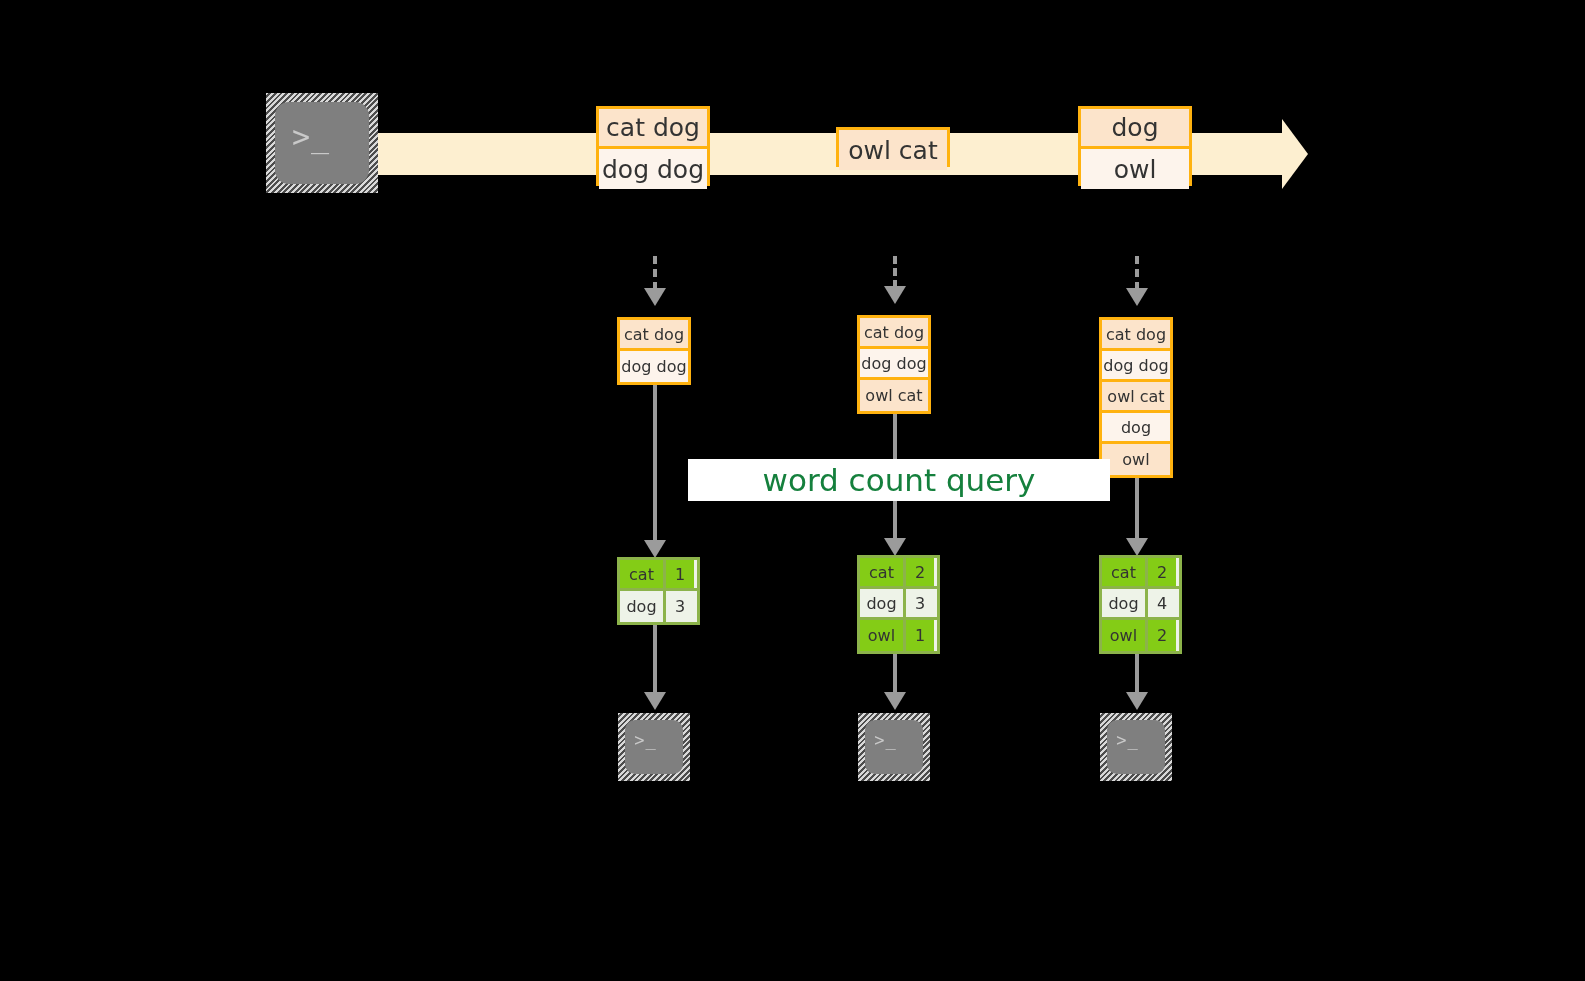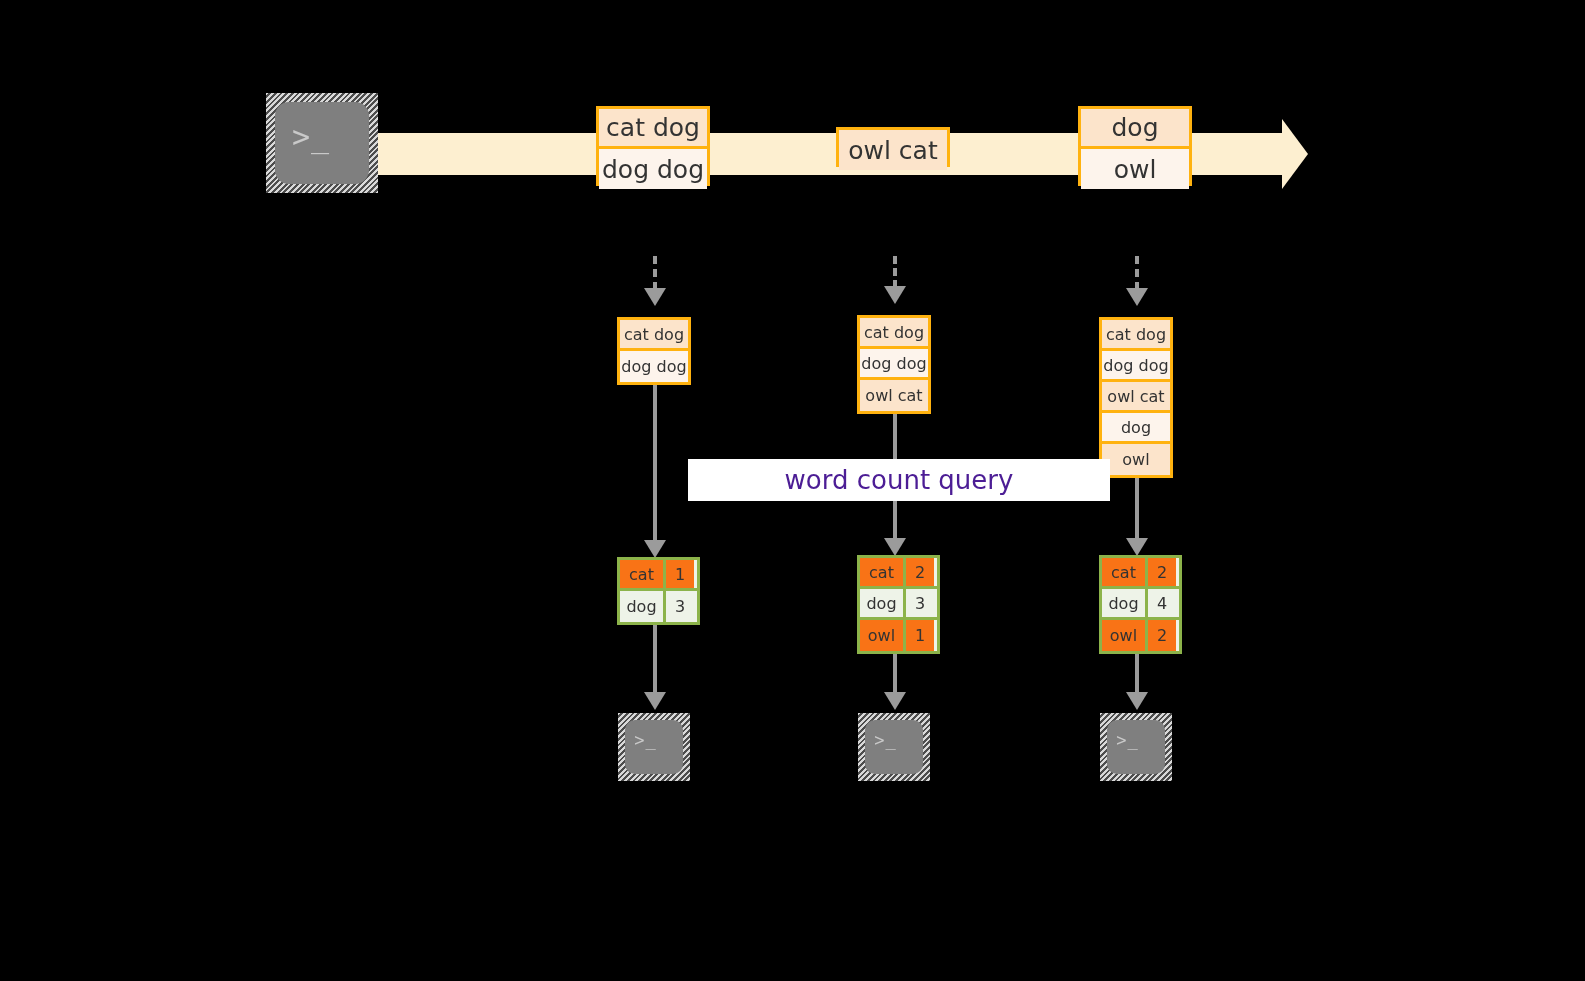--- a/index.html
+++ b/index.html
@@ -102,7 +102,7 @@
   .query-label{
     position:absolute;background:#ffffff;
     display:flex;align-items:center;justify-content:center;
-    color:#4c1d95;font-size:26px;
+    color:#15803d;font-size:31px;
     white-space:nowrap;
   }
 </style>

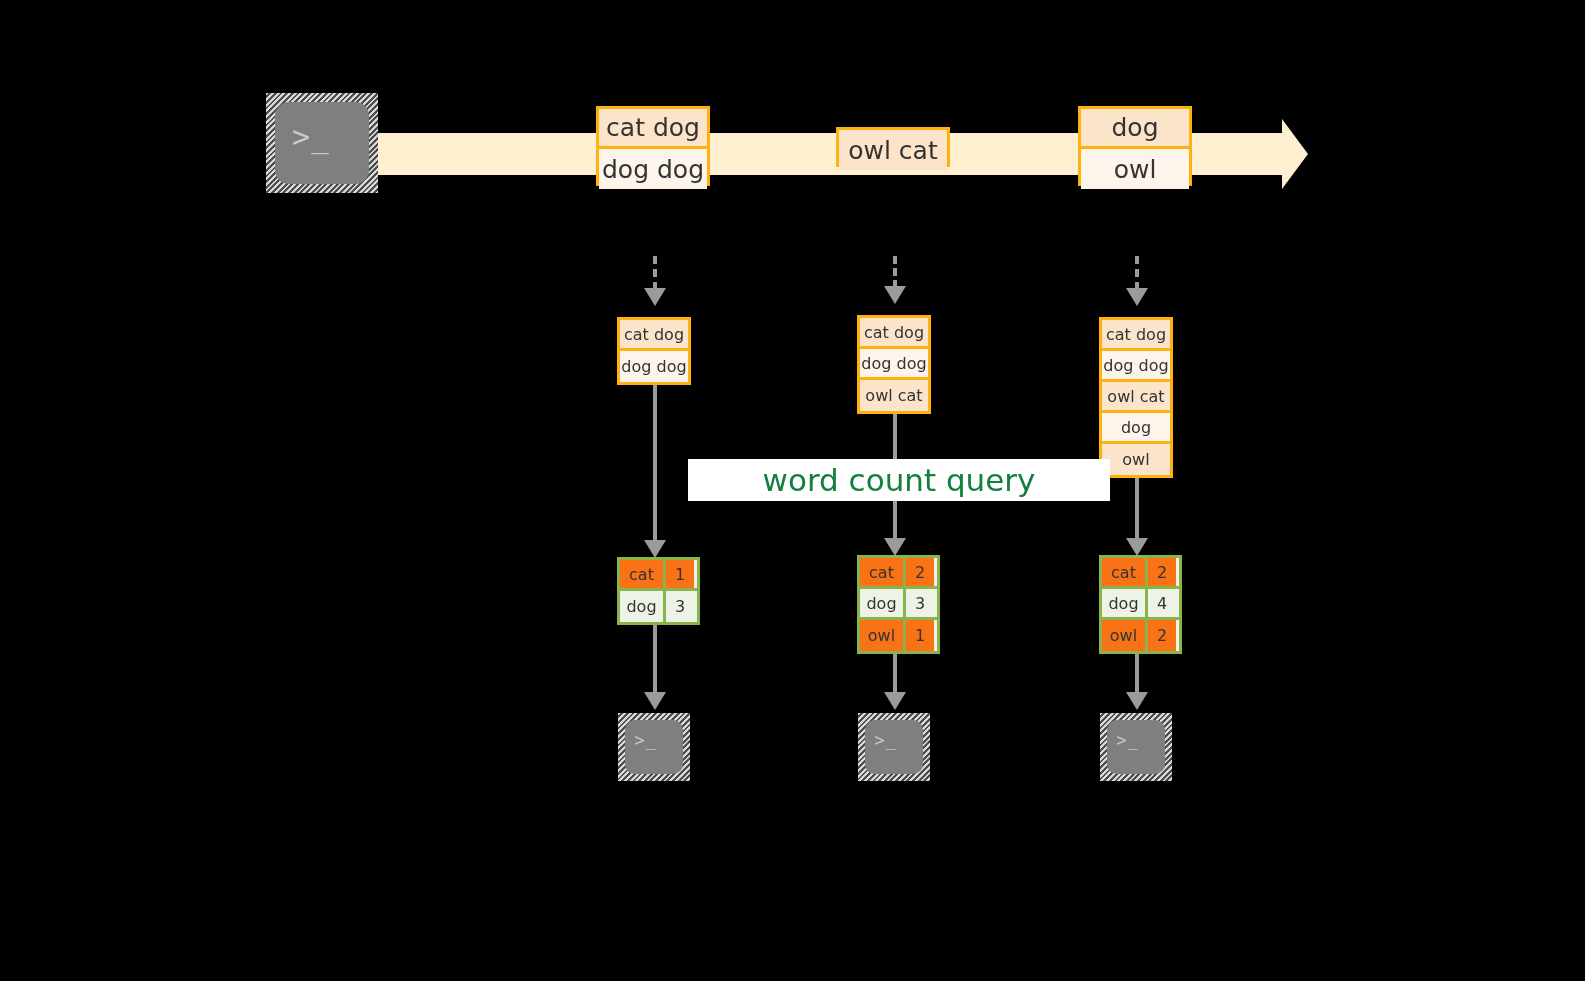--- a/index.html
+++ b/index.html
@@ -81,7 +81,7 @@
   }
   .res-key{width:46px;border-right:3px solid #8cb34a;}
   .res-val{width:28px;}
-  .res-row.shade .res-key,.res-row.shade .res-val{background:#f97316;}
+  .res-row.shade .res-key,.res-row.shade .res-val{background:#84cc16;}
   .res-row.plain .res-key,.res-row.plain .res-val{background:#eef3e8;}
 
   

